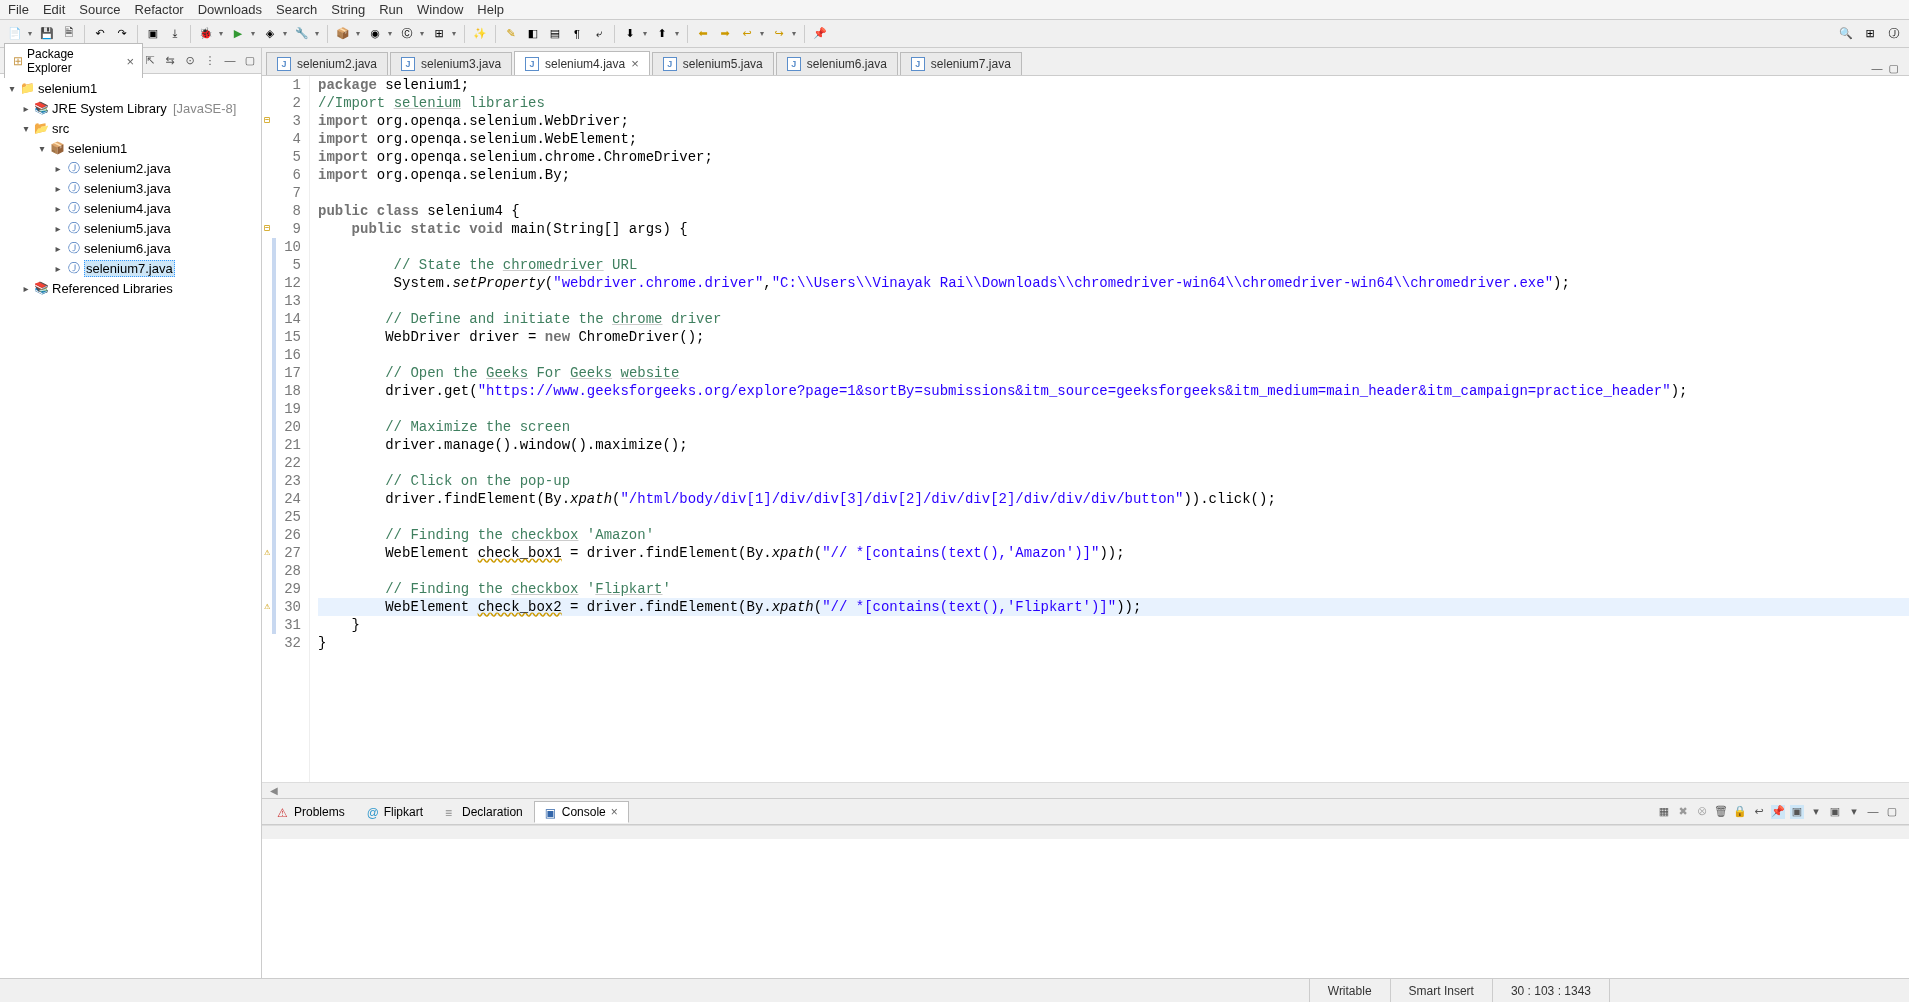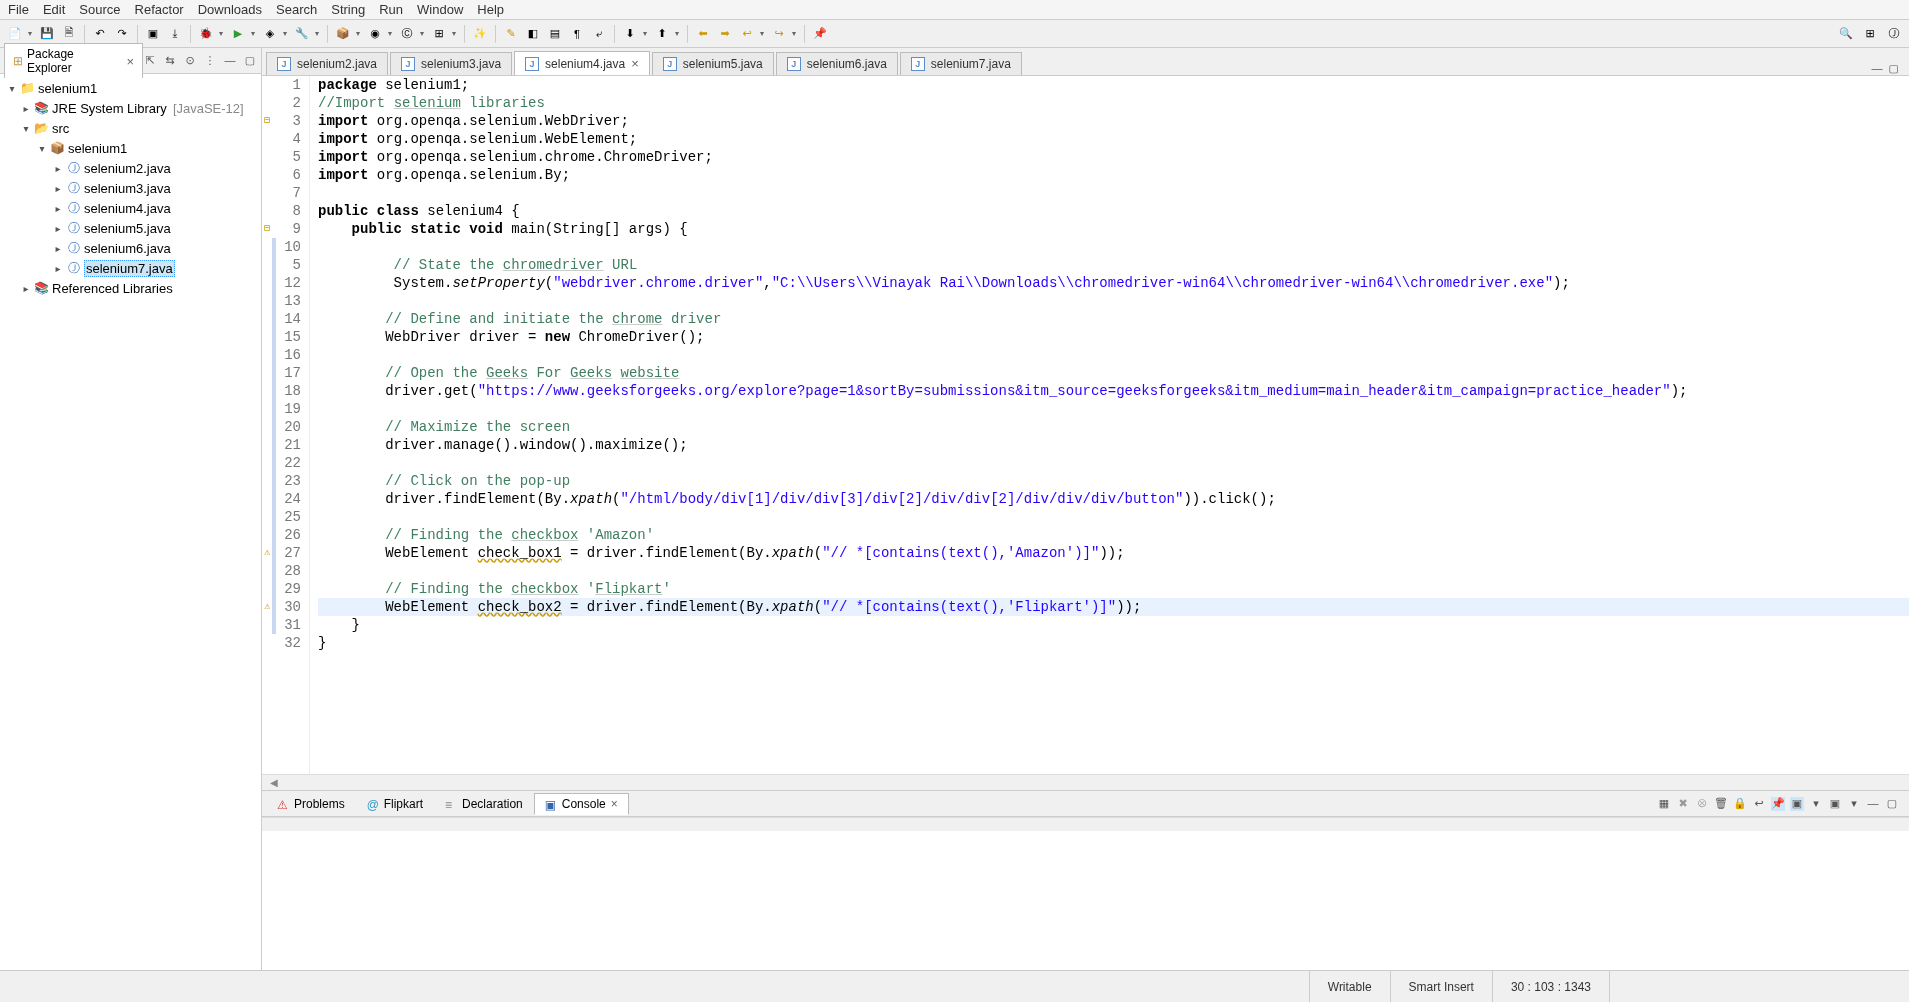--- a/index.html
+++ b/index.html
@@ -170,7 +170,7 @@
   }
   .code-line { height: 18px; }
   .code-line.hl { background: #e8f2fe; }
-  .kw { color: #000000; font-weight: bold; }
+  .kw { color: #737373; font-weight: bold; }
   .com { color: #3f7f5f; }
   .str { color: #2a00ff; }
   .mth { font-style: italic; }

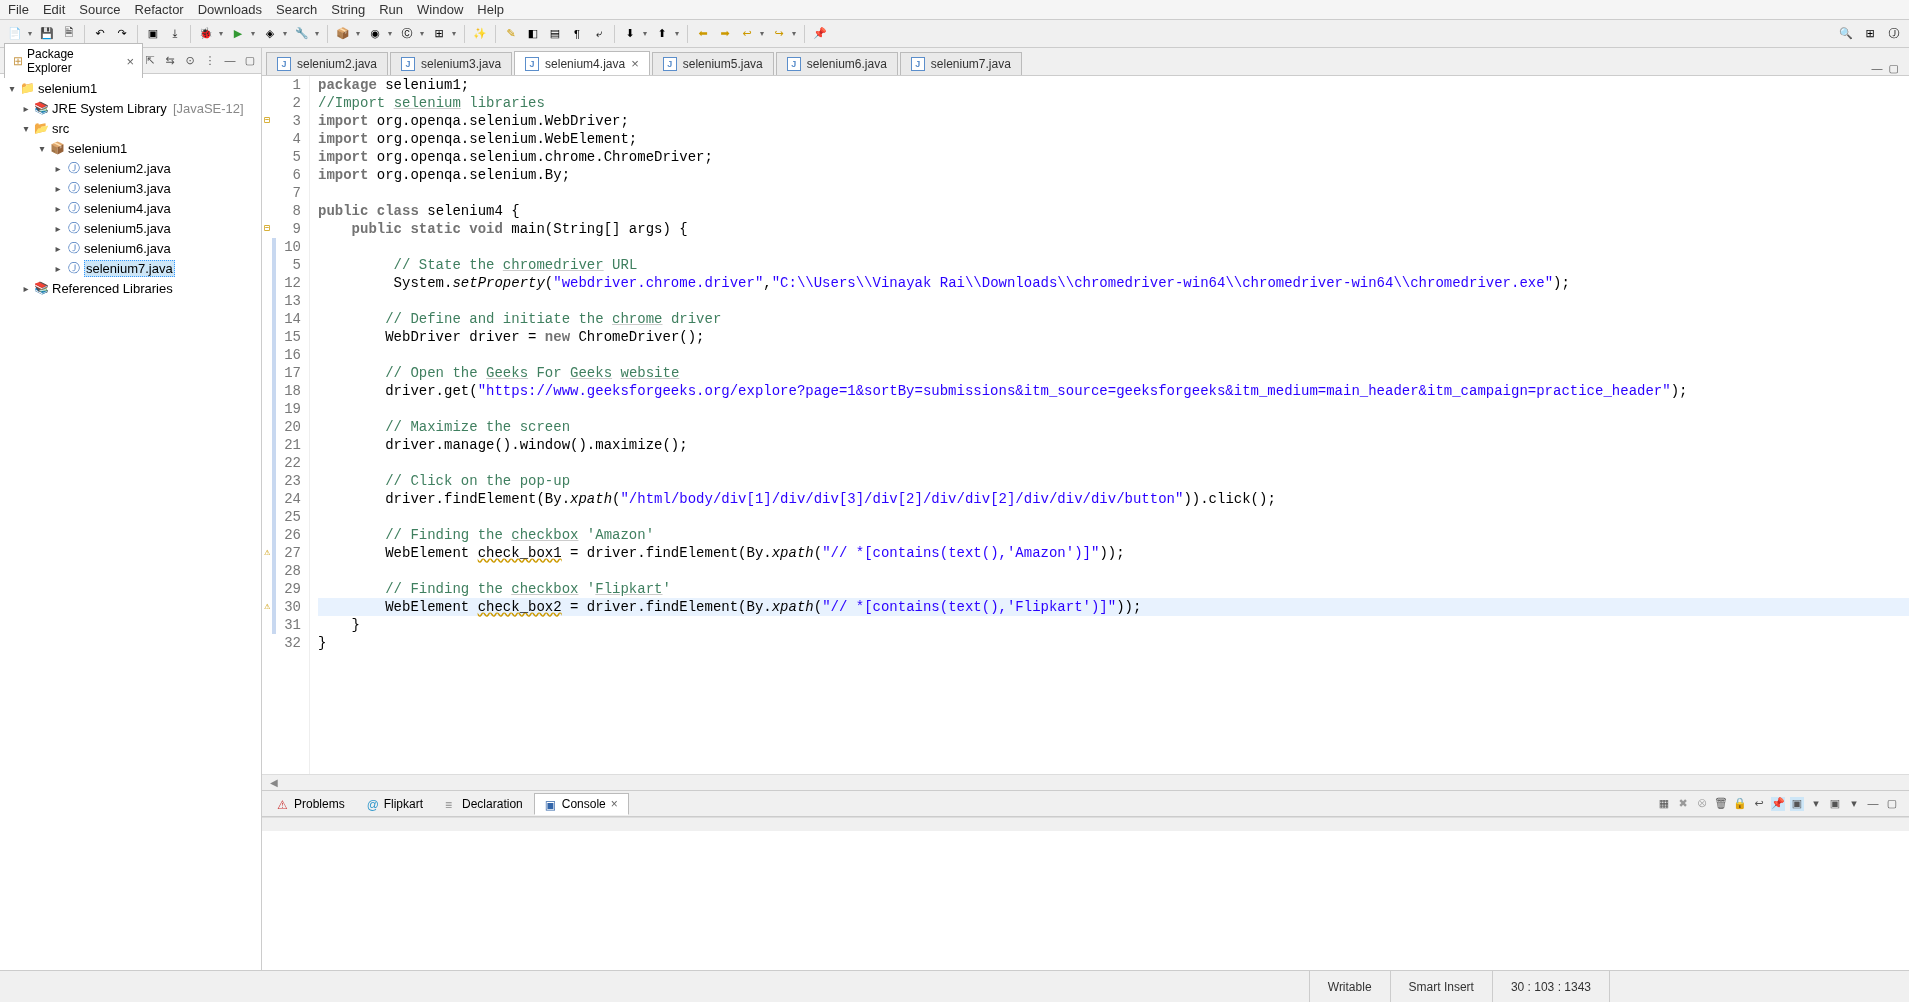--- a/index.html
+++ b/index.html
@@ -354,7 +354,7 @@
         <span class="twisty">▸</span>
         <span class="icon ic-lib">📚</span>
         <span class="label">JRE System Library</span>
-        <span class="extra">[JavaSE-12]</span>
+        <span class="extra">[JavaSE-8]</span>
       </div>
       <div class="tree-row ind1">
         <span class="twisty">▾</span>

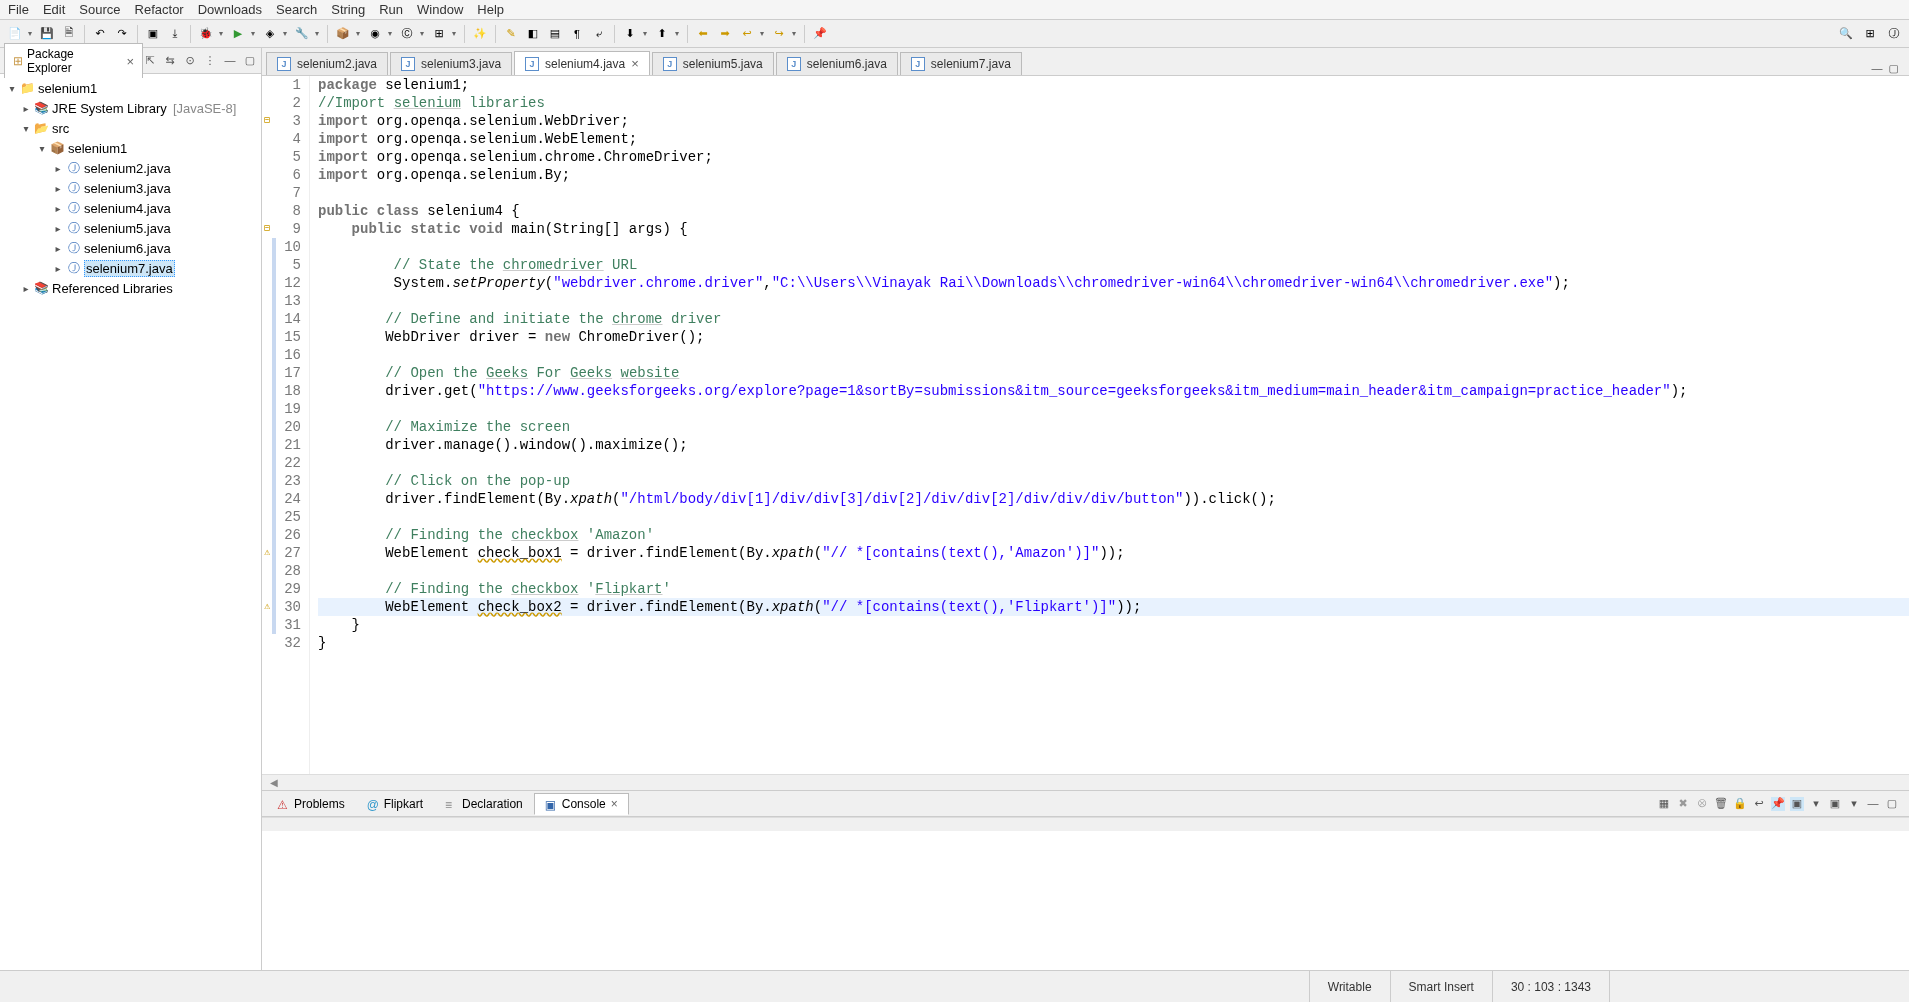--- a/index.html
+++ b/index.html
@@ -230,7 +230,7 @@
   }
   
   .statusbar {
-    height: 32px;
+    height: 24px;
     background: #f0f0f0;
     border-top: 1px solid #ccc;
     display: flex;

